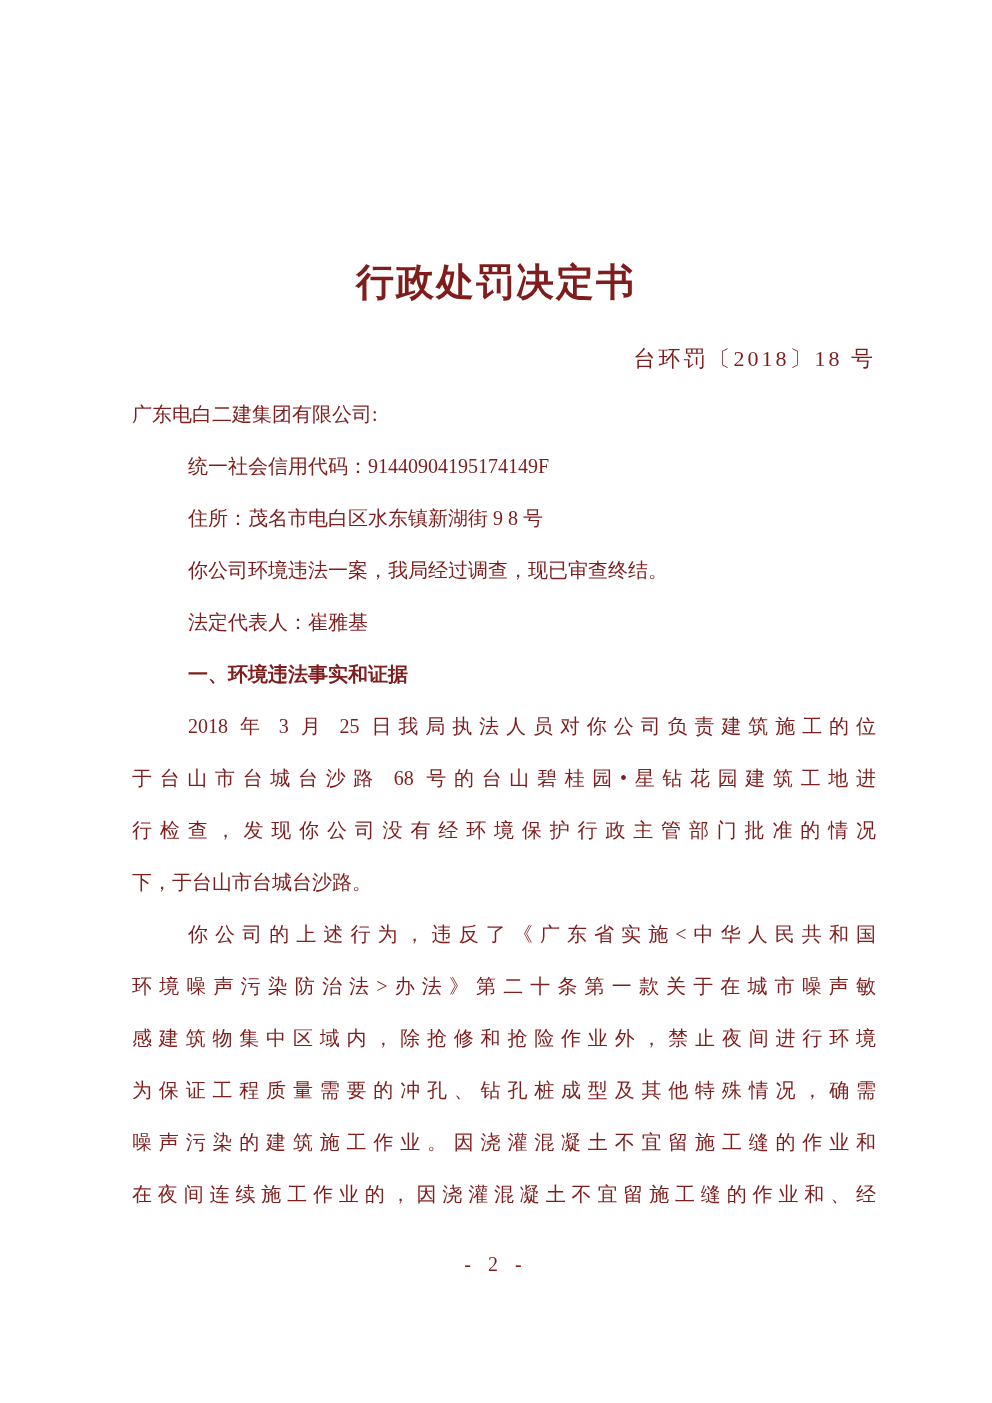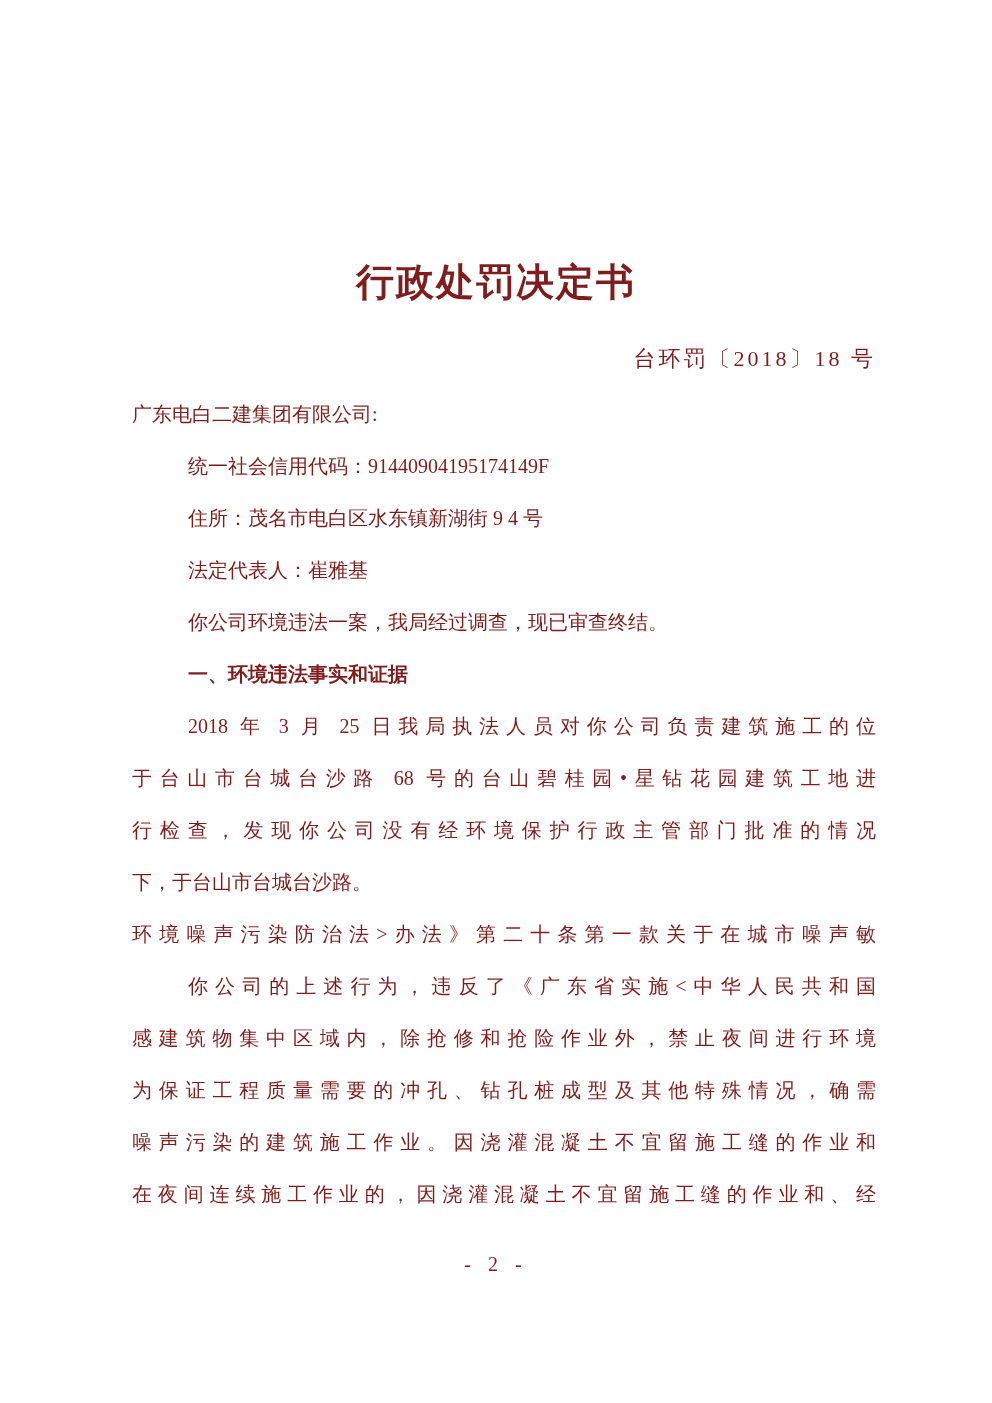--- a/index.html
+++ b/index.html
@@ -80,7 +80,7 @@
   <div class="doc-body">
     <div class="ln">广东电白二建集团有限公司:</div>
     <div class="ln indent">统一社会信用代码：91440904195174149F</div>
-    <div class="ln indent">住所：茂名市电白区水东镇新湖街 9 4 号</div>
+    <div class="ln indent">住所：茂名市电白区水东镇新湖街 9 8 号</div>
     <div class="ln indent">法定代表人：崔雅基</div>
     <div class="ln indent">你公司环境违法一案，我局经过调查，现已审查终结。</div>
     <div class="ln indent heading">一、环境违法事实和证据</div>

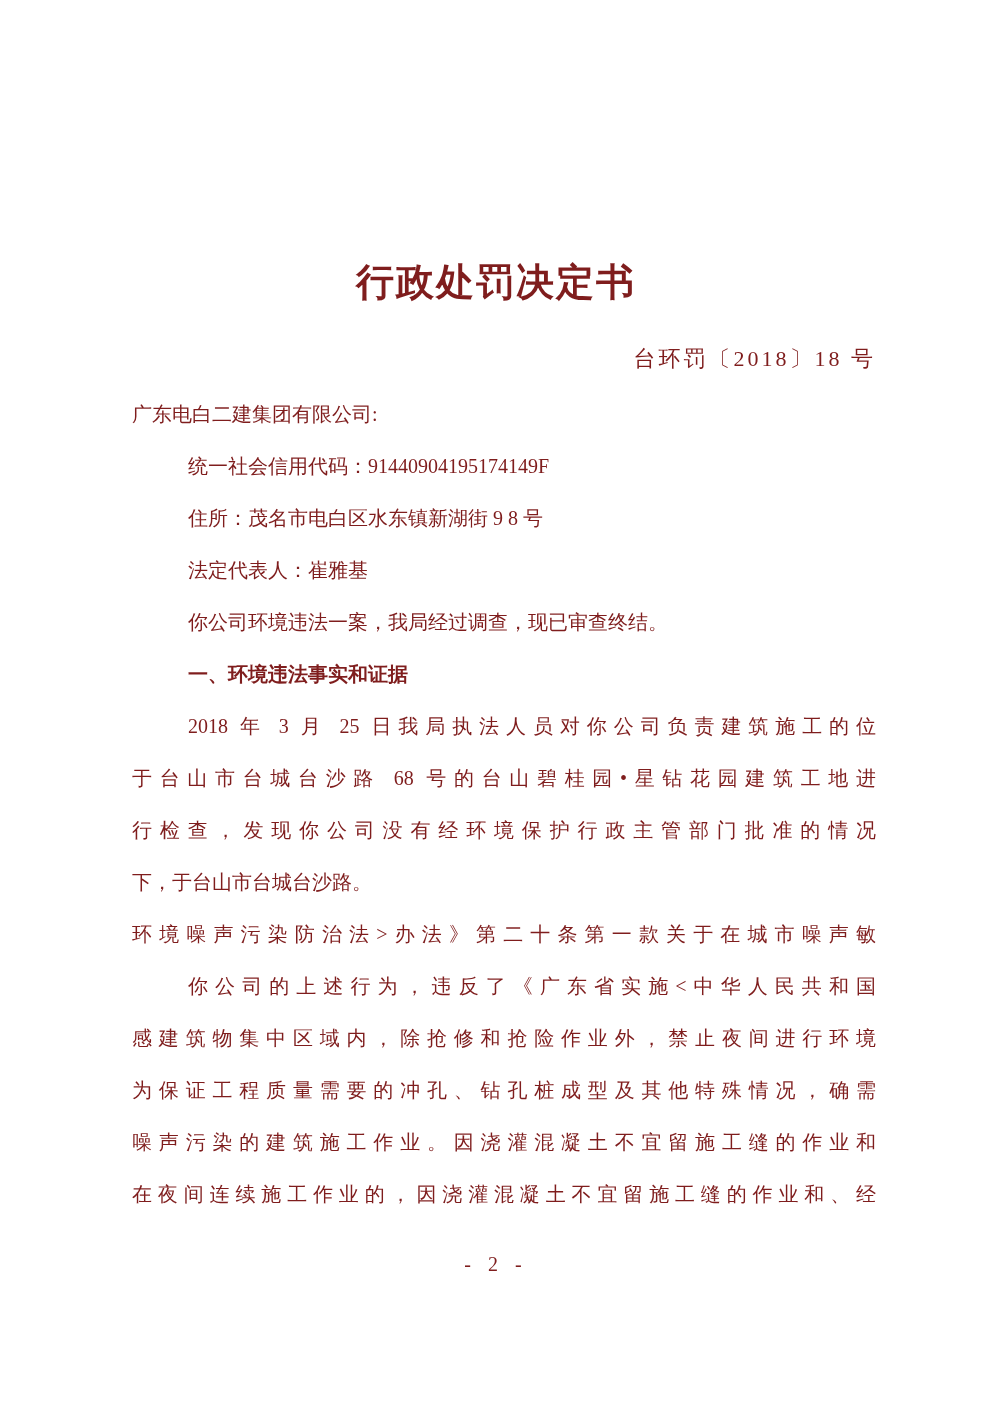--- a/index.html
+++ b/index.html
@@ -81,8 +81,8 @@
     <div class="ln">广东电白二建集团有限公司:</div>
     <div class="ln indent">统一社会信用代码：91440904195174149F</div>
     <div class="ln indent">住所：茂名市电白区水东镇新湖街 9 8 号</div>
+    <div class="ln indent">你公司环境违法一案，我局经过调查，现已审查终结。</div>
     <div class="ln indent">法定代表人：崔雅基</div>
-    <div class="ln indent">你公司环境违法一案，我局经过调查，现已审查终结。</div>
     <div class="ln indent heading">一、环境违法事实和证据</div>
     <div class="ln indent stretch">2018 年 3 月 25 日我局执法人员对你公司负责建筑施工的位</div>
     <div class="ln stretch">于台山市台城台沙路 68 号的台山碧桂园•星钻花园建筑工地进</div>

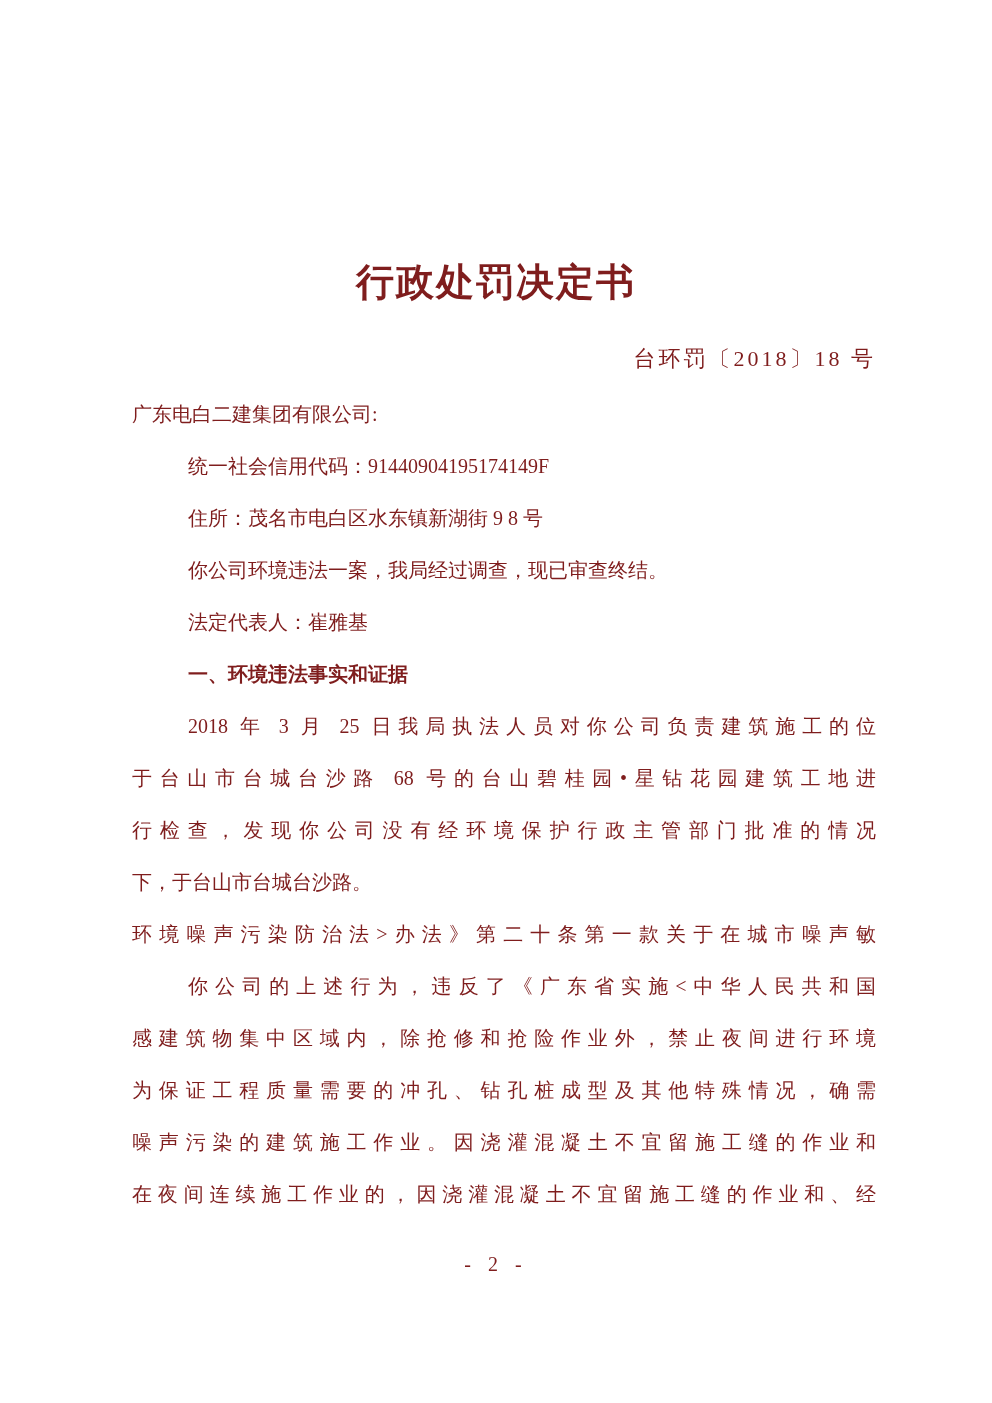--- a/index.html
+++ b/index.html
@@ -88,8 +88,8 @@
     <div class="ln stretch">于台山市台城台沙路 68 号的台山碧桂园•星钻花园建筑工地进</div>
     <div class="ln stretch">行检查，发现你公司没有经环境保护行政主管部门批准的情况</div>
     <div class="ln">下，于台山市台城台沙路。</div>
+    <div class="ln indent stretch">你公司的上述行为，违反了《广东省实施&lt;中华人民共和国</div>
     <div class="ln stretch">环境噪声污染防治法&gt;办法》第二十条第一款关于在城市噪声敏</div>
-    <div class="ln indent stretch">你公司的上述行为，违反了《广东省实施&lt;中华人民共和国</div>
     <div class="ln stretch">感建筑物集中区域内，除抢修和抢险作业外，禁止夜间进行环境</div>
     <div class="ln stretch">为保证工程质量需要的冲孔、钻孔桩成型及其他特殊情况，确需</div>
     <div class="ln stretch">噪声污染的建筑施工作业。因浇灌混凝土不宜留施工缝的作业和</div>

